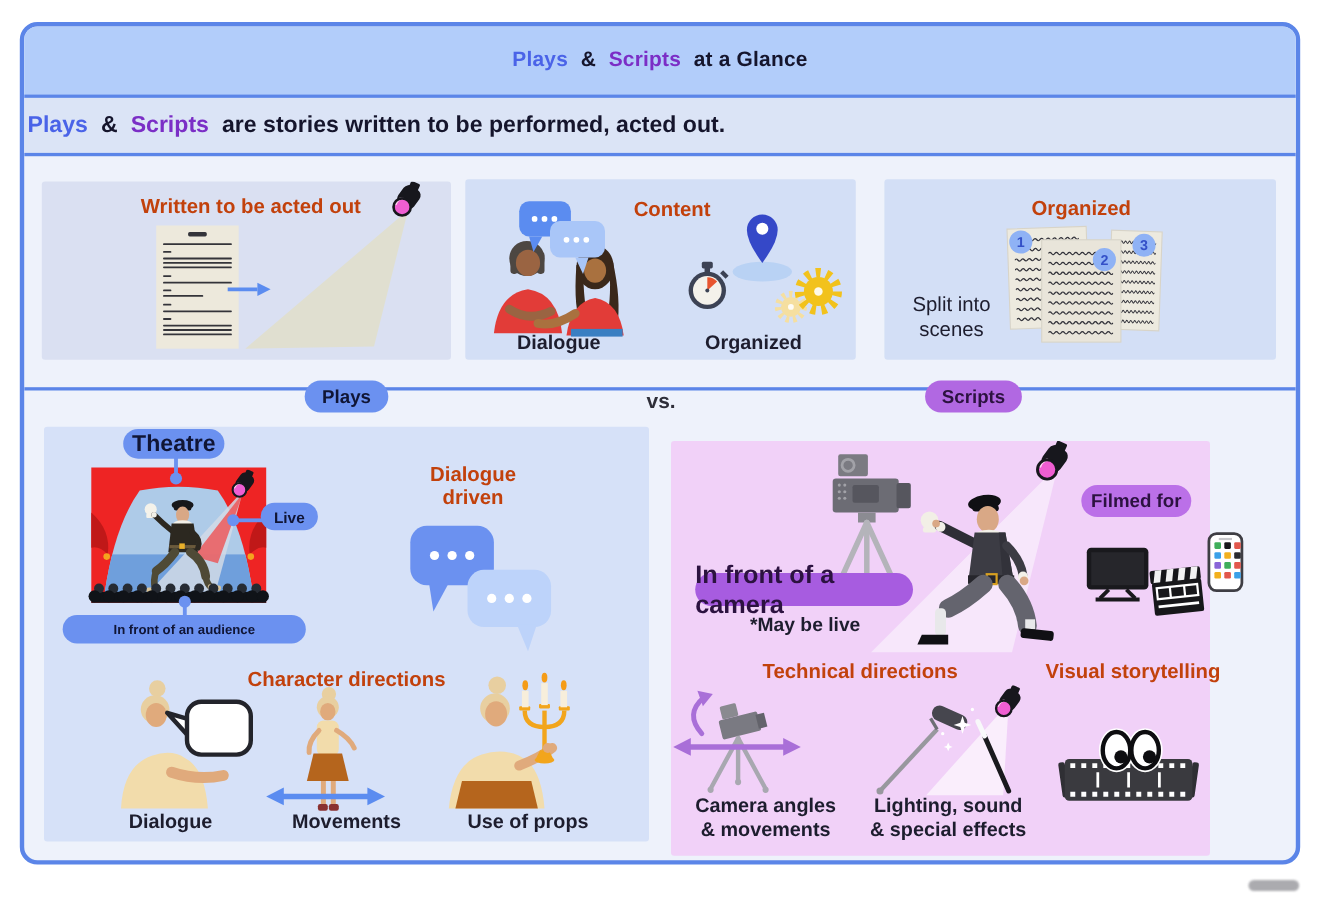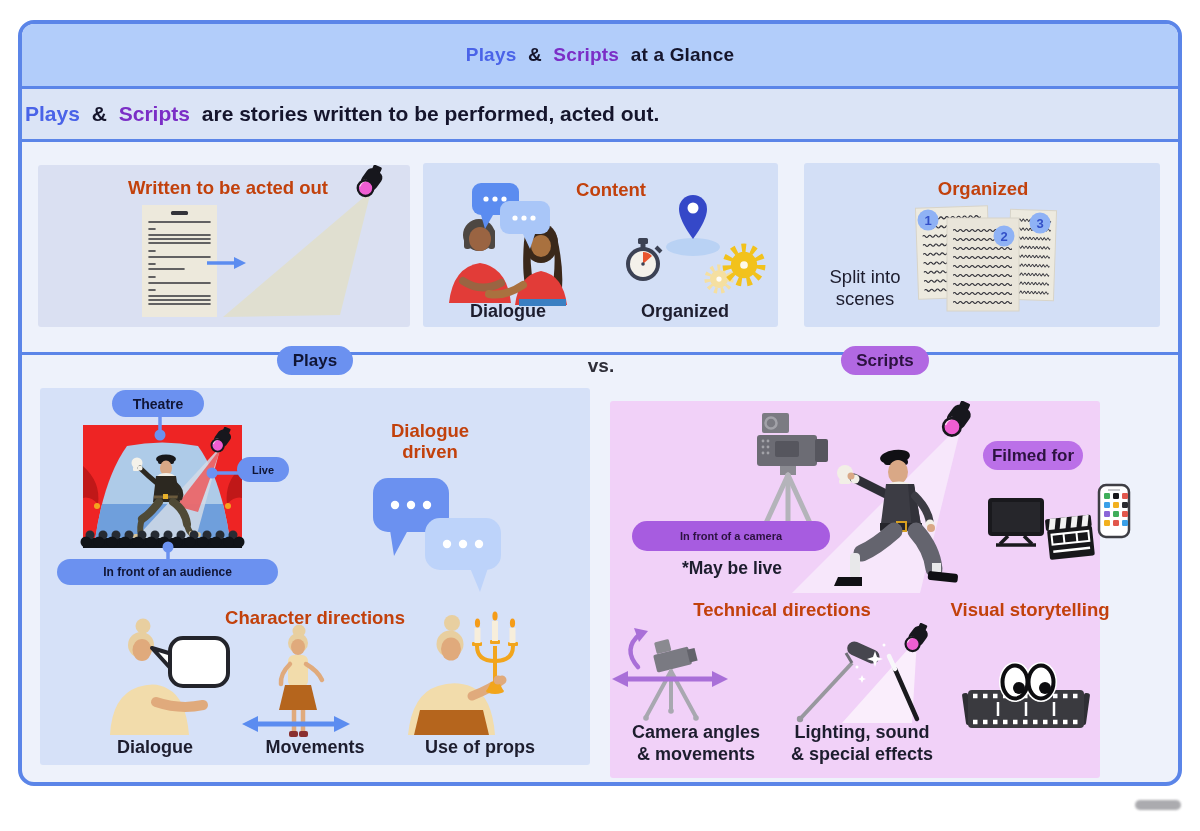--- a/index.html
+++ b/index.html
@@ -385,7 +385,7 @@
         </g>
       </g>
     </svg>
-    <div class="pill pill-blue" style="left:72px;top:2px;width:92px;height:27px;font-size:14px;">Theatre</div>
+    <div class="pill pill-blue" style="left:72px;top:2px;width:92px;height:27px;font-size:21px;">Theatre</div>
     <div class="pill pill-blue" style="left:197px;top:69px;width:52px;height:25px;font-size:11px;">Live</div>
     <div class="pill pill-blue" style="left:17px;top:171px;width:221px;height:26px;font-size:12px;">In front of an audience</div>
     <div class="hd pre" style="left:310px;top:32px;width:160px;">Dialogue

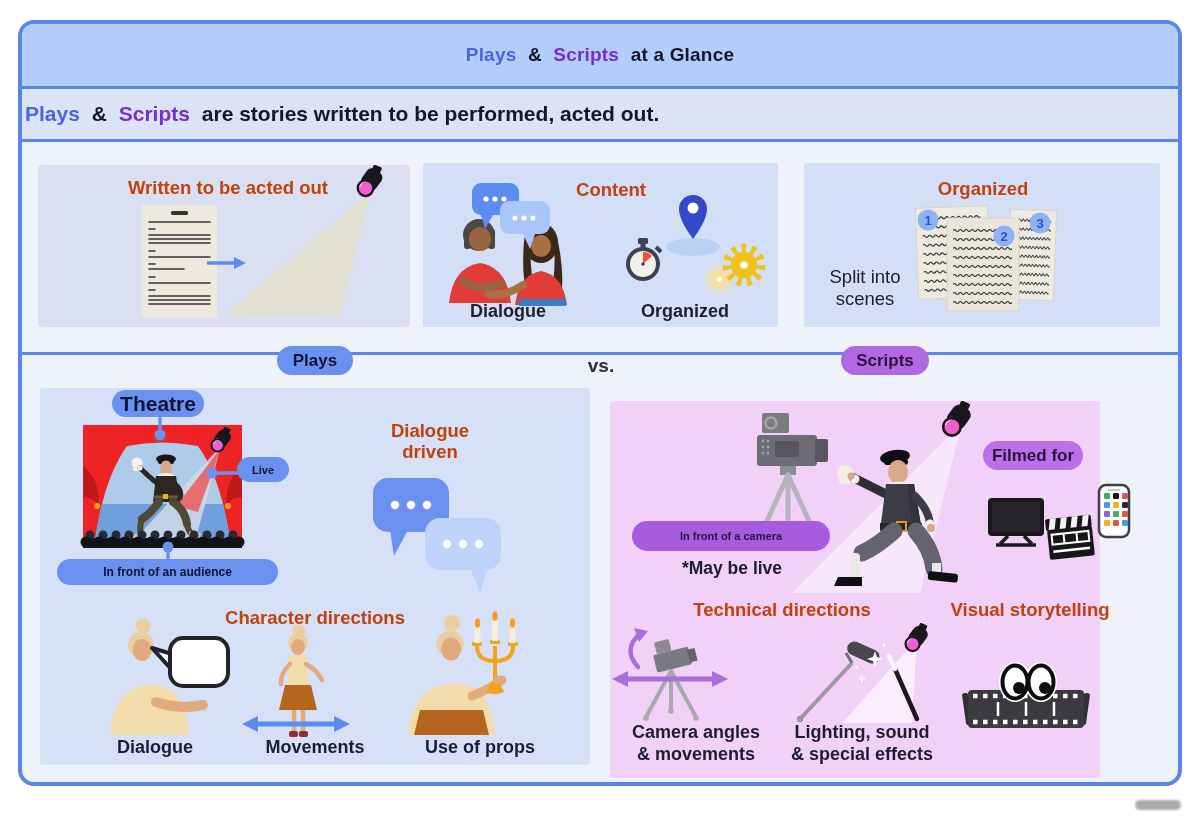--- a/index.html
+++ b/index.html
@@ -386,7 +386,7 @@
       </g>
     </svg>
     <div class="pill pill-blue" style="left:72px;top:2px;width:92px;height:27px;font-size:21px;">Theatre</div>
-    <div class="pill pill-blue" style="left:197px;top:69px;width:52px;height:25px;font-size:11px;">Live</div>
+    <div class="pill pill-blue" style="left:197px;top:69px;width:52px;height:25px;font-size:14px;">Live</div>
     <div class="pill pill-blue" style="left:17px;top:171px;width:221px;height:26px;font-size:12px;">In front of an audience</div>
     <div class="hd pre" style="left:310px;top:32px;width:160px;">Dialogue
 driven</div>

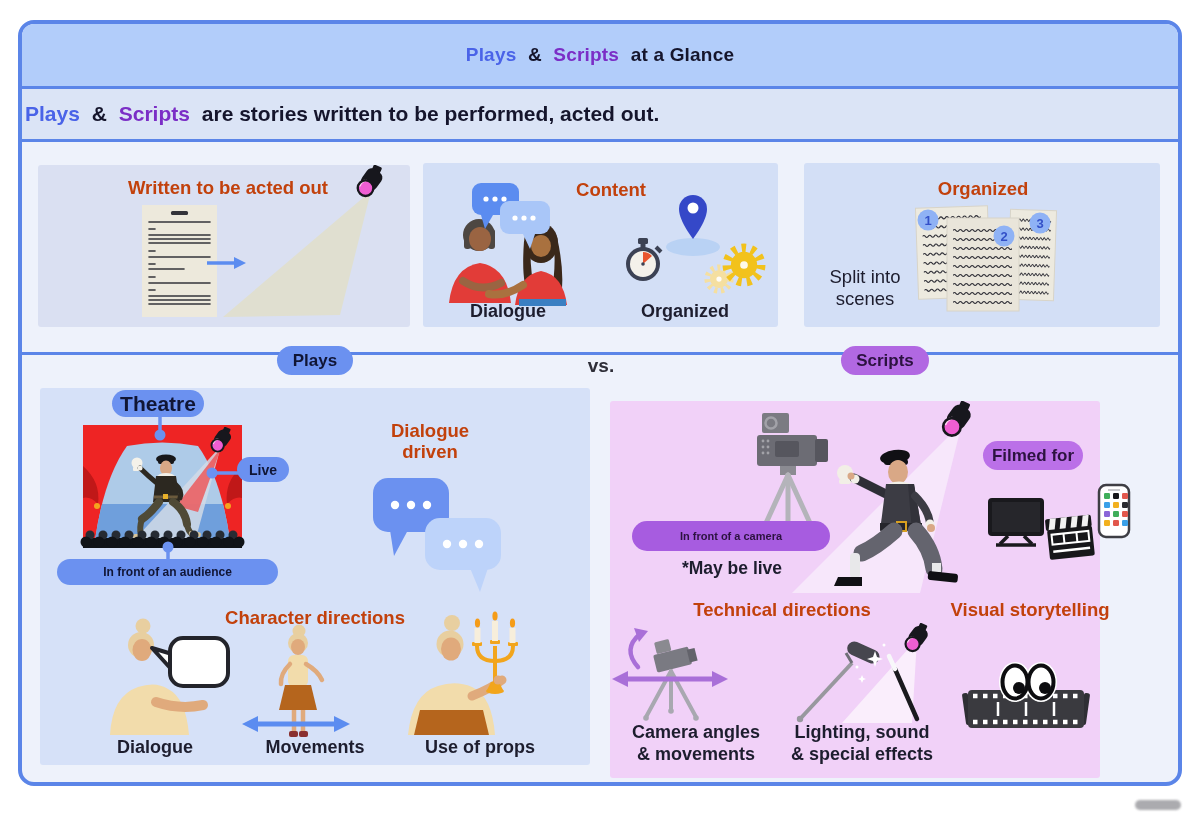--- a/index.html
+++ b/index.html
@@ -544,7 +544,7 @@
       </g>
     </svg>
     <div class="pill pill-purple" style="left:373px;top:40px;width:100px;height:29px;font-size:17px;background:#bb70e8;">Filmed for</div>
-    <div class="pill pill-purple" style="left:22px;top:120px;width:198px;height:30px;font-size:11px;background:#a75ce0;">In front of a camera</div>
+    <div class="pill pill-purple" style="left:22px;top:120px;width:198px;height:30px;font-size:23px;background:#a75ce0;">In front of a camera</div>
     <div class="lbl" style="left:32px;top:157px;width:180px;font-weight:600;font-size:17.5px;">*May be live</div>
     <div class="hd" style="left:300px;top:198px;width:240px;">Visual storytelling</div>
     <div class="hd" style="left:52px;top:198px;width:240px;">Technical directions</div>

